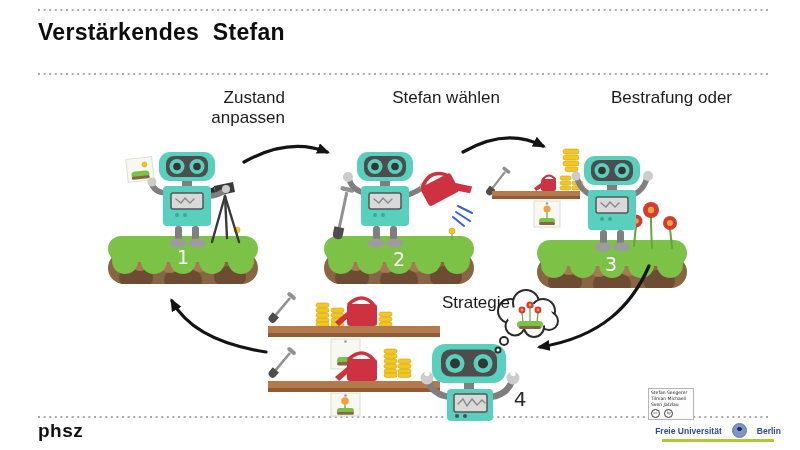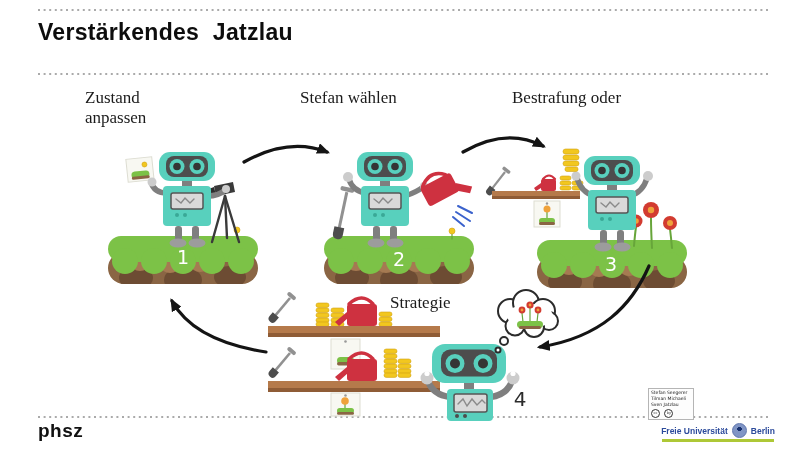--- a/index.html
+++ b/index.html
@@ -363,7 +363,7 @@
   <path d="M266,352 Q194,341 172,301" class="s-ink" marker-end="url(#ah)"></path>
 </svg>
 
-<div class="title">Verstärkendes Jatzlau</div>
+<div class="title">Verstärkendes Stefan</div>
 
 <div class="step-label" style="left:85px;top:88px;width:200px">
   <span>Zustand</span>

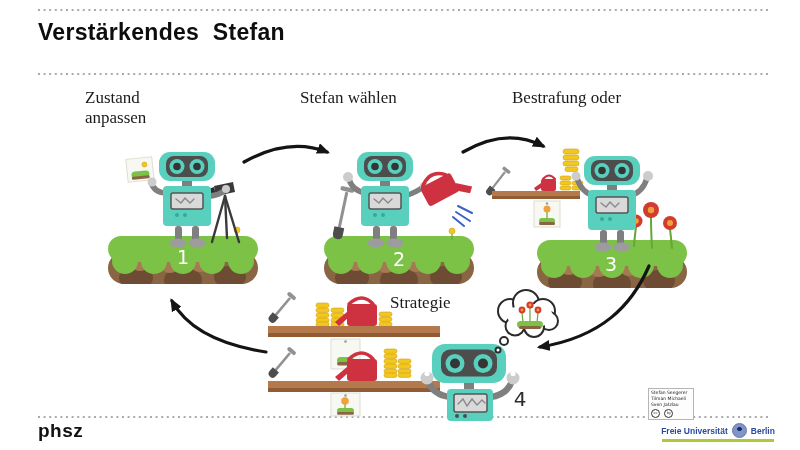--- a/index.html
+++ b/index.html
@@ -34,8 +34,8 @@
   
   .title{position:absolute;left:38px;top:19px;font-weight:bold;font-size:23px;
          color:#0d0d0d;word-spacing:7px;letter-spacing:.3px;}
-  .step-label{position:absolute;text-align:left;font-size:17px;line-height:1.18;
-              color:var(--text);font-family:Liberation Serif, serif;}
+  .step-label{position:absolute;text-align:right;font-size:17px;line-height:1.18;
+              color:var(--text);font-family:Liberation Sans, sans-serif;}
   .step-label span{display:block;}
   .mound-number{position:absolute;transform:translateX(-50%);color:#fff;font-size:19px;
                 font-family:"DejaVu Sans",sans-serif;}

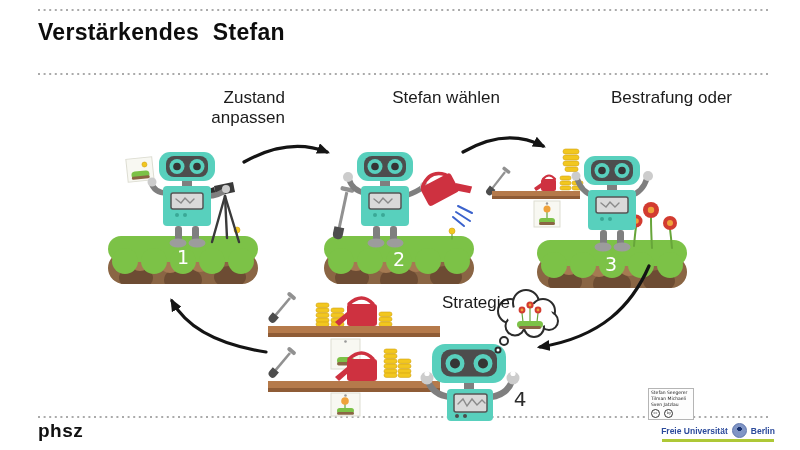--- a/index.html
+++ b/index.html
@@ -49,7 +49,7 @@
   .cc{display:inline-block;width:7px;height:7px;border:1px solid #333;border-radius:50%;
       font-size:3.5px;line-height:7px;text-align:center;margin-right:3px;color:#333;}
   .fu{position:absolute;left:662px;top:423px;width:112px;}
-  .fu-row{display:flex;align-items:center;gap:4px;justify-content:center;}
+  .fu-row{display:flex;align-items:center;gap:10px;justify-content:center;}
   .fu-name{font-weight:bold;font-size:8.5px;color:var(--fu_blue);white-space:nowrap;}
   .fu-seal{width:15px;height:15px;border-radius:50%;flex:none;
            background:radial-gradient(circle at 50% 38%, #17306e 0 22%, #8095c5 23% 100%);

